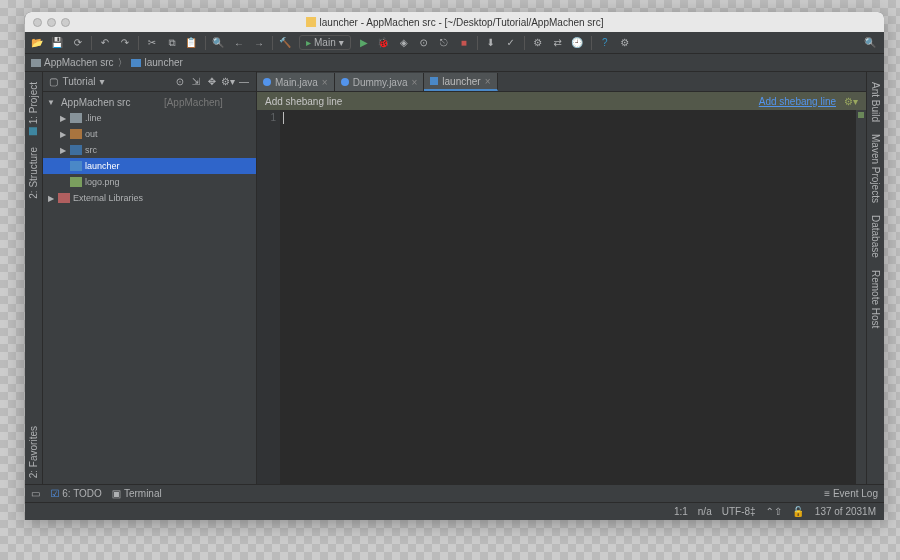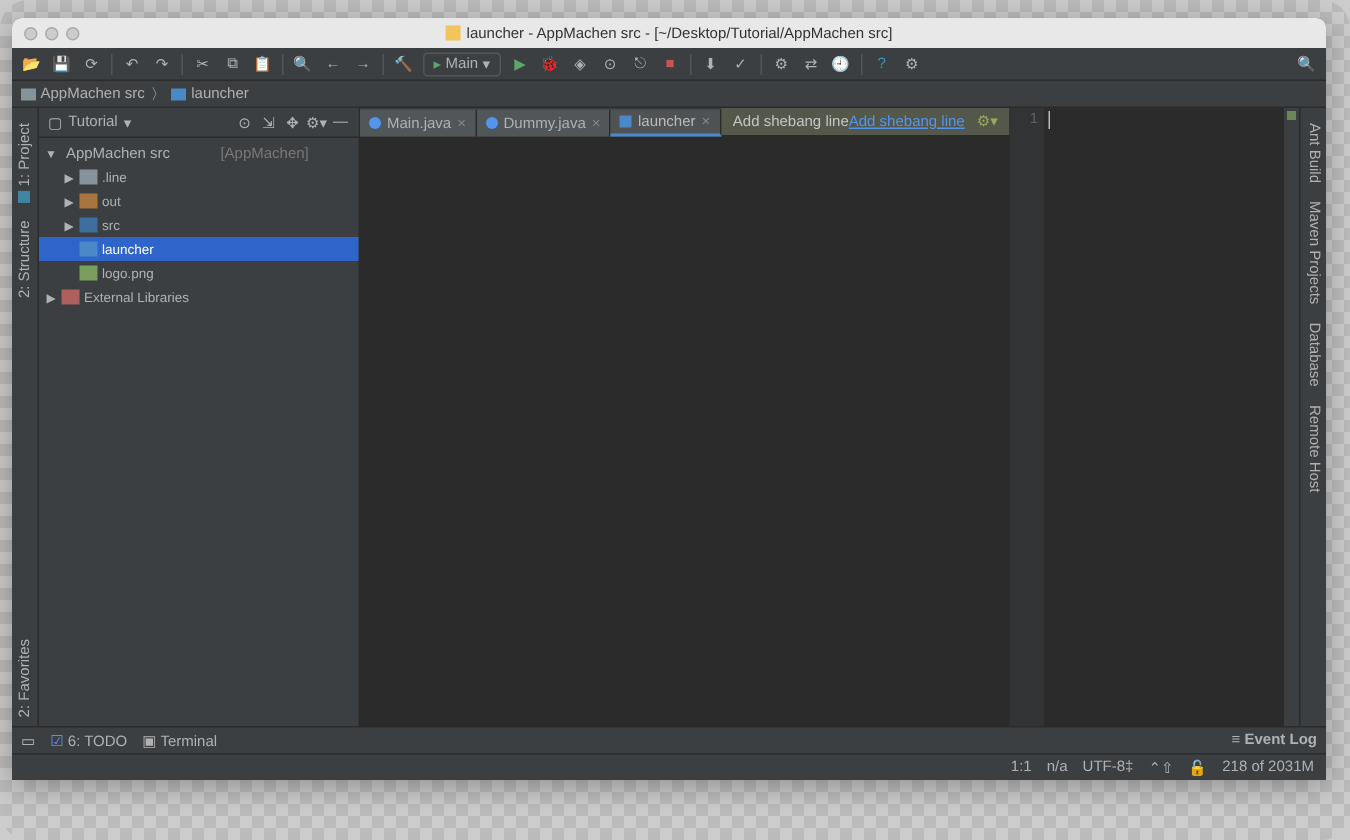--- a/index.html
+++ b/index.html
@@ -11,7 +11,7 @@
   linear-gradient(-45deg,transparent 75%,#bbb 75%);
   background-size:16px 16px;
   background-position:0 0,0 8px,8px -8px,-8px 0;
-  width:900px; height:560px; padding:12px 16px 40px 8px;border-radius:19px;
+  width:900px; height:560px; padding:12px 16px 40px 25px;
 }
 .window { width:100%; height:100%; background:#3c3f41; border-radius:6px 6px 0 0; overflow:hidden; display:flex; flex-direction:column; box-shadow:0 4px 20px rgba(0,0,0,0.3); }
 .titlebar { height:20px; background:#e8e8e8; display:flex; align-items:center; padding:0 8px; position:relative; }

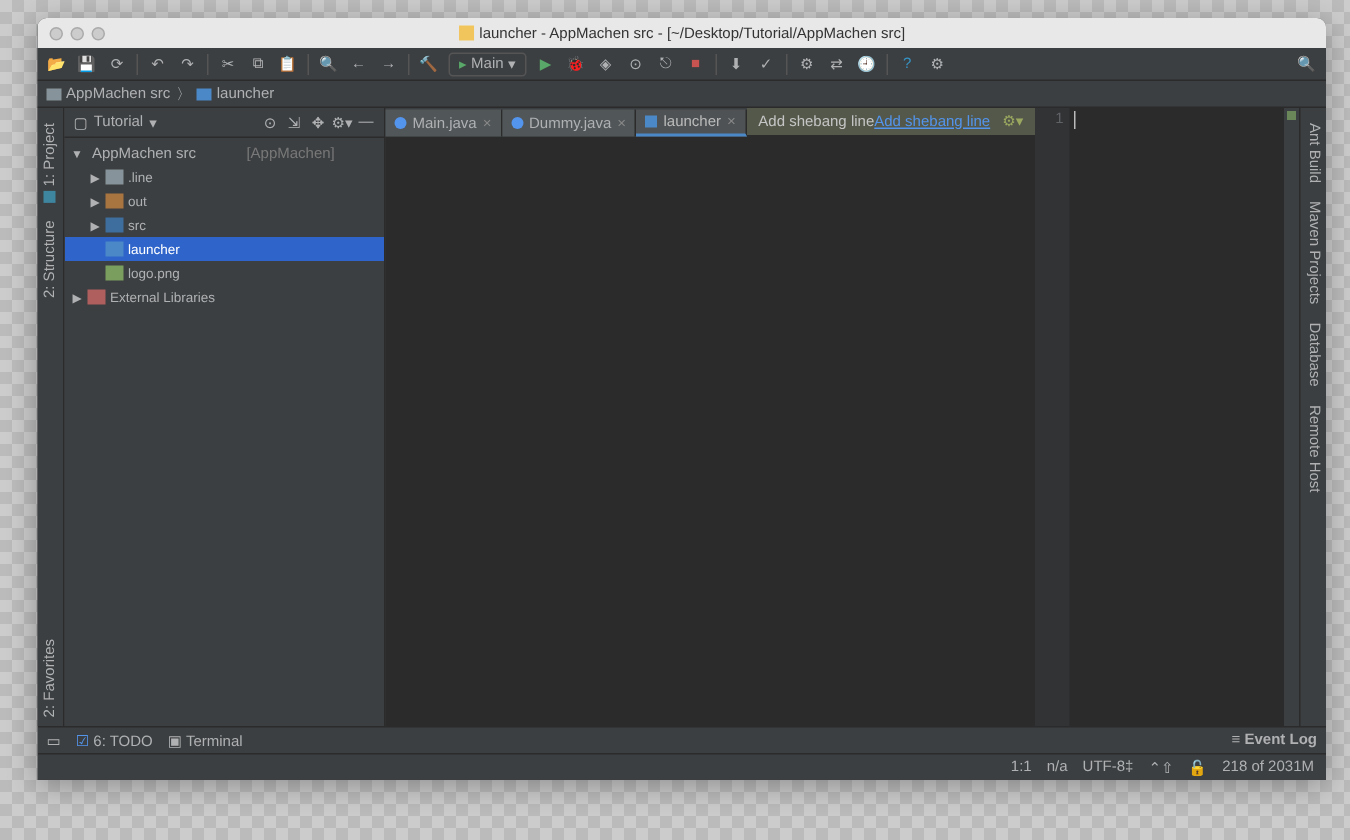--- a/index.html
+++ b/index.html
@@ -52,7 +52,7 @@
 .tree-label .ctx { color:#787878;margin-left:31px; }
 .indent-0 { padding-left:4px; }
 .indent-1 { padding-left:16px; }
-.editor-area { flex:1; display:flex; background:#2b2b2b; min-width:0; }
+.editor-area { flex:1; display:flex; flex-direction:column; background:#2b2b2b; min-width:0; }
 .tabs { height:20px; background:#3c3f41; display:flex; align-items:flex-end; border-bottom:1px solid #2b2b2b; }
 .tab { height:18px; padding:0 6px; display:flex; align-items:center; gap:4px; color:#afb1b3; font-size:9px; border-right:1px solid #2b2b2b; cursor:pointer; background:#515658; }
 .tab.active { background:#4e5254; color:#bbb; border-bottom:2px solid #a0a0a0; }

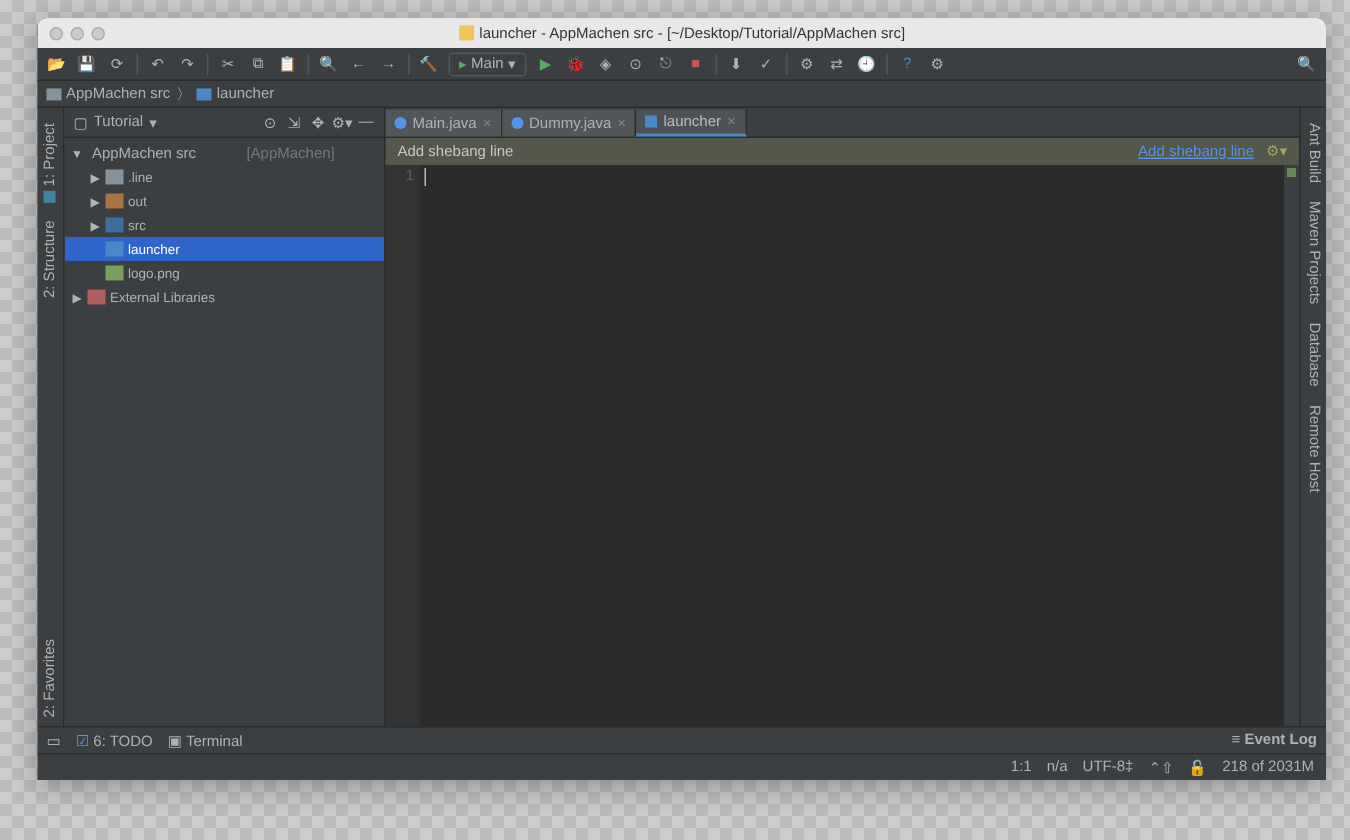--- a/index.html
+++ b/index.html
@@ -68,7 +68,7 @@
 .editor-scroll { width:10px; background:#3c3f41; }
 .marker { width:6px; height:6px; background:#6a8759; margin:2px auto; }
 .bottom-bar { height:18px; background:#3c3f41; border-top:1px solid #2b2b2b; display:flex; align-items:center; padding:0 6px; color:#afb1b3; font-size:9px; gap:10px; }
-.bottom-right { margin-left:auto; display:flex; gap:10px; align-items:flex-start;font-weight:bold; }
+.bottom-right { margin-left:auto; display:flex; gap:10px; align-items:flex-start; }
 .status-bar { height:18px; background:#3c3f41; border-top:1px solid #2b2b2b; display:flex; align-items:center; padding:0 8px; color:#afb1b3; font-size:9px; }
 .status-right { margin-left:auto; display:flex; gap:10px; }
 </style>

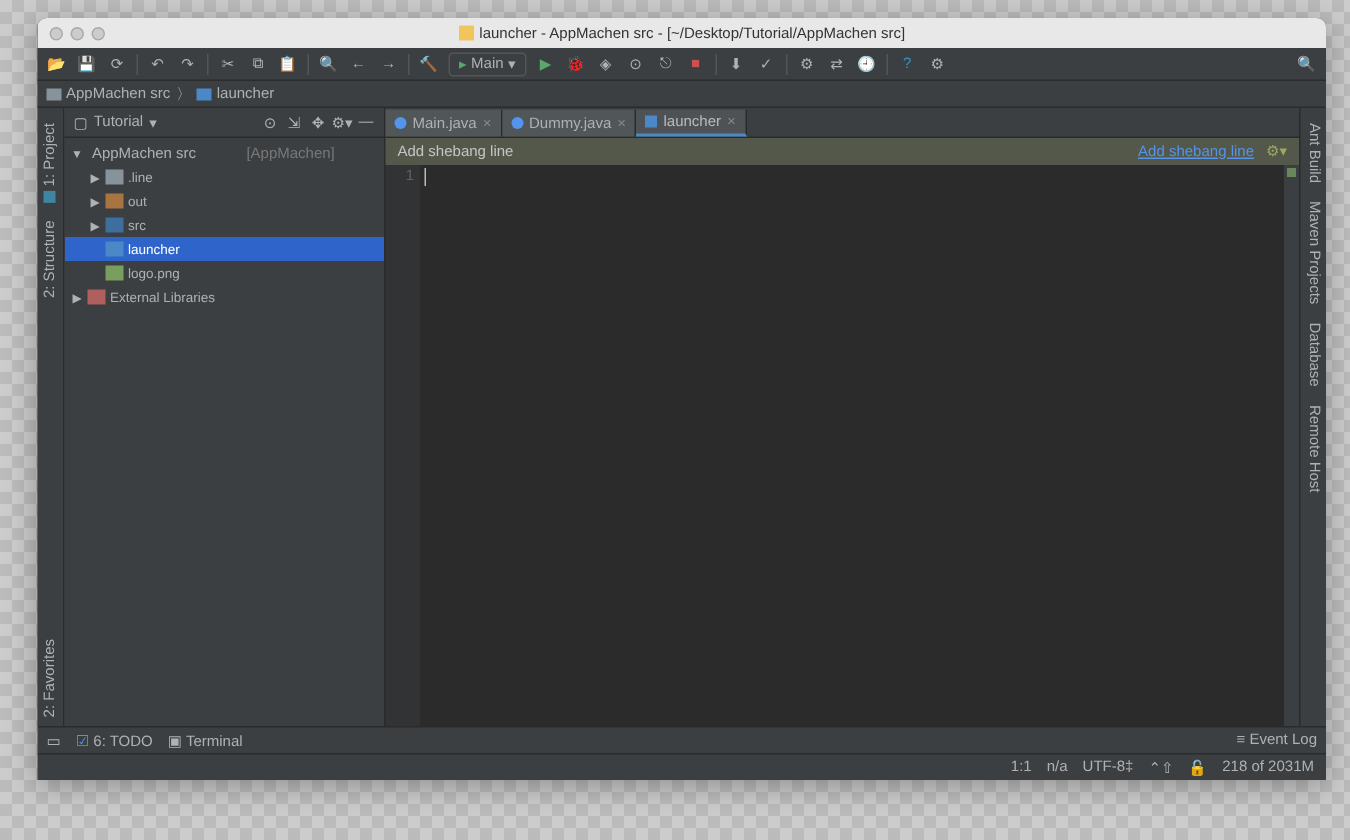--- a/index.html
+++ b/index.html
@@ -281,7 +281,7 @@
     <span><span>UTF-8</span>‡</span>
     <span>⌃⇧</span>
     <span>🔓</span>
-    <span>218 of 2031M</span>
+    <span>137 of 2031M</span>
   </div>
 </div>
 

